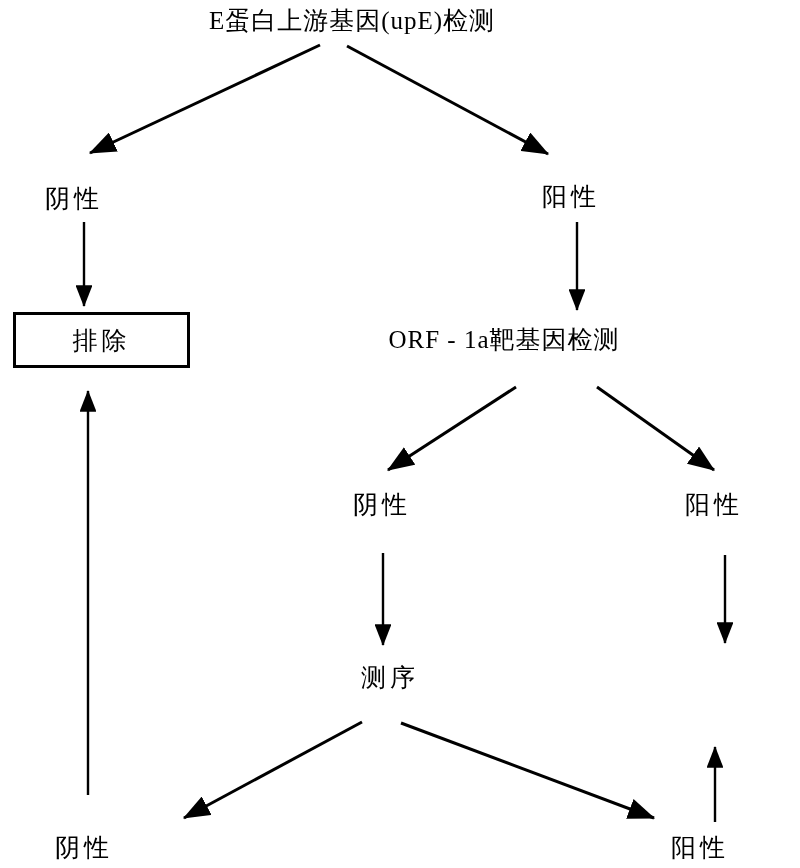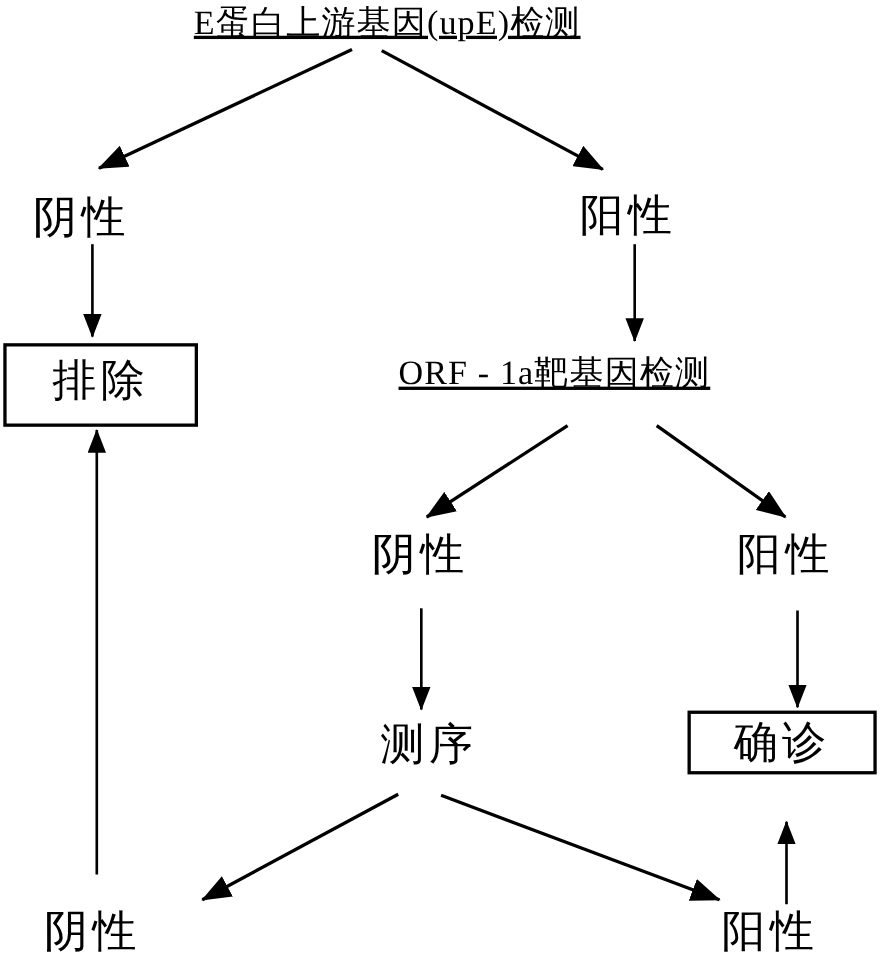--- a/index.html
+++ b/index.html
@@ -35,10 +35,9 @@
     line-height: 1;
   }
   .heading {
-    font-size: 31px;
+    font-size: 25px;
     letter-spacing: 1px;
     line-height: 1;
-    text-decoration: underline;
   }
   .box {
     position: absolute;

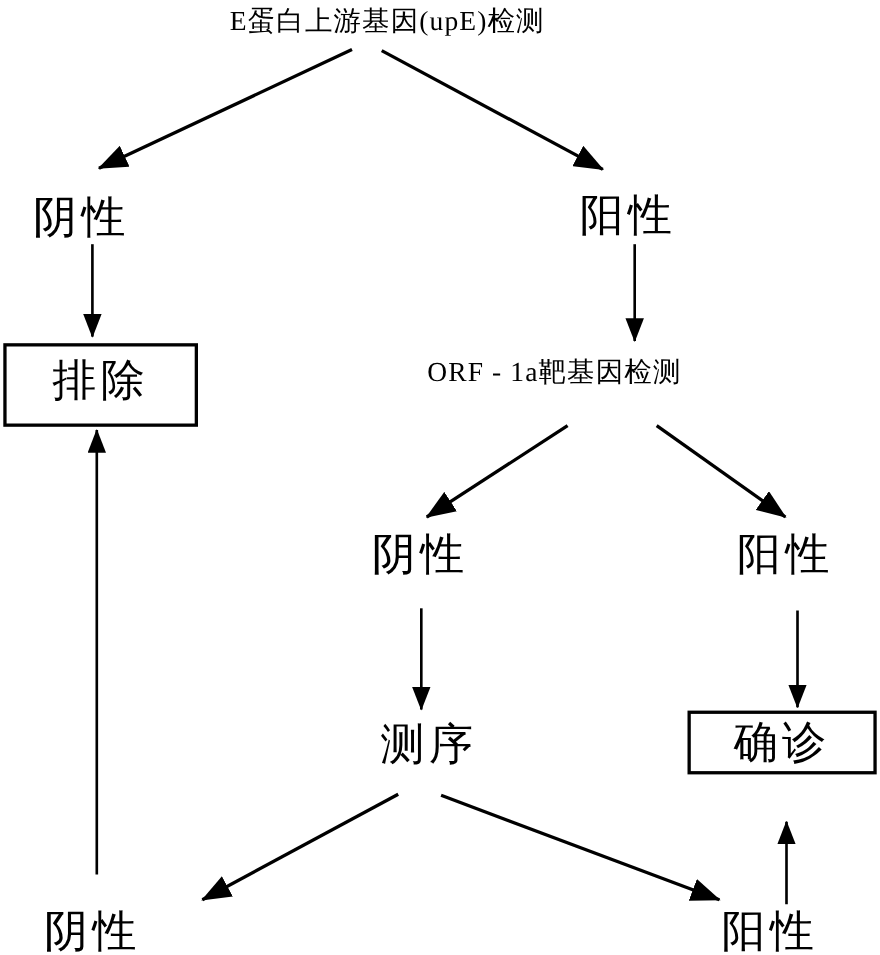--- a/index.html
+++ b/index.html
@@ -30,7 +30,7 @@
     color: #000000;
   }
   .lbl {
-    font-size: 40px;
+    font-size: 25px;
     letter-spacing: 4px;
     line-height: 1;
   }

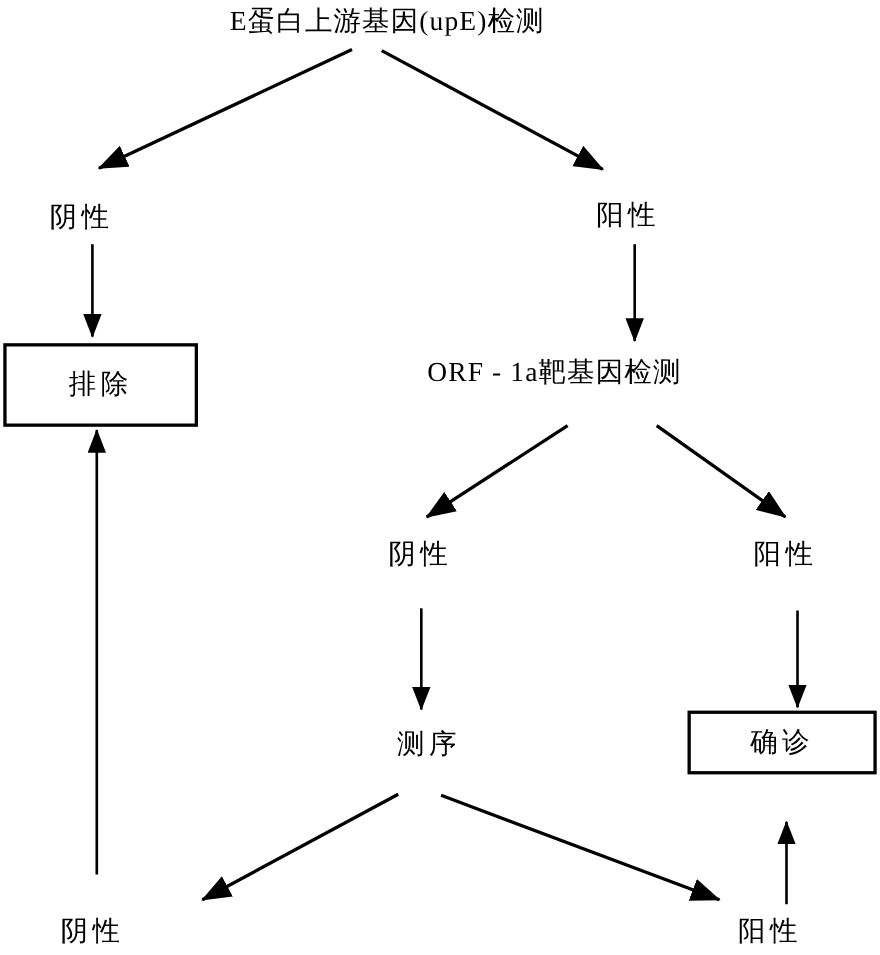--- a/index.html
+++ b/index.html
@@ -84,7 +84,7 @@
 
   <div class="node lbl" style="left:571px; top:196px;">阳性</div>
 
-  <div class="box" style="left:3px; top:312px; width:177px; height:76px;font-family:Liberation Mono, monospace;">
+  <div class="box" style="left:13px; top:312px; width:177px; height:56px;">
     <span class="lbl">排除</span>
   </div>
 

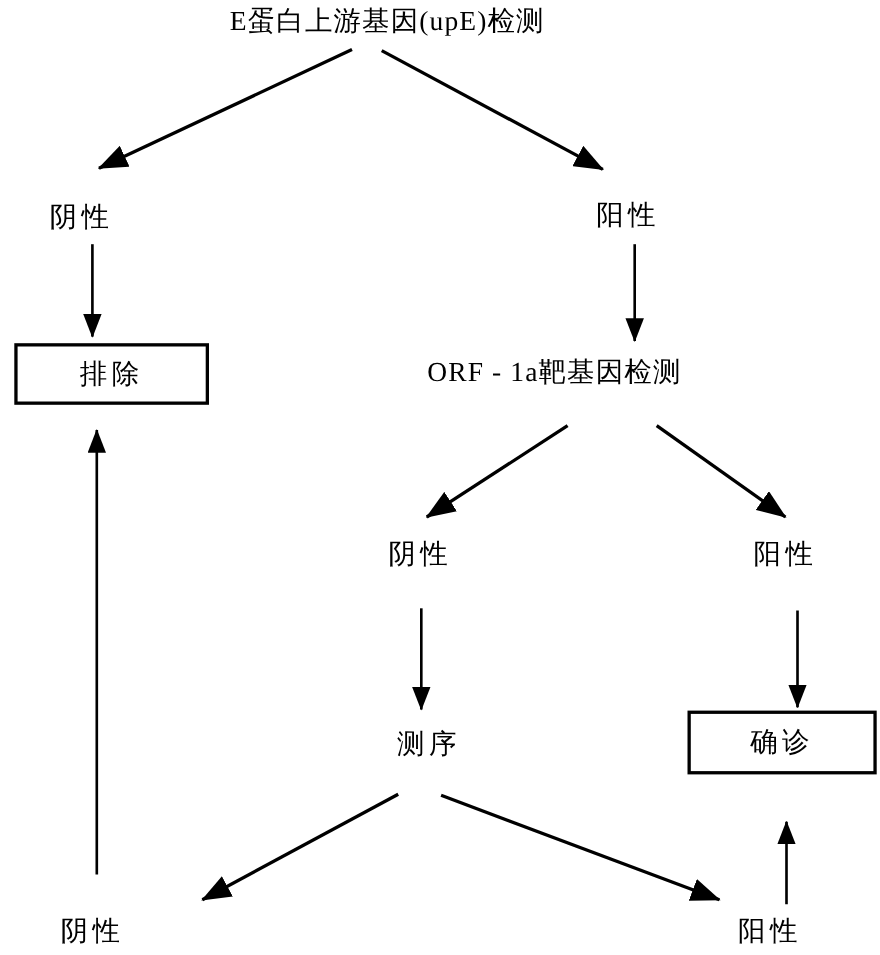--- a/index.html
+++ b/index.html
@@ -96,9 +96,6 @@
 
   <div class="node lbl" style="left:390px; top:677px;">测序</div>
 
-  <div class="box" style="left:625px; top:646px; width:172px; height:58px;">
-    <span class="lbl">确诊</span>
-  </div>
 
   <div class="node lbl" style="left:84px; top:847px;">阴性</div>
 

